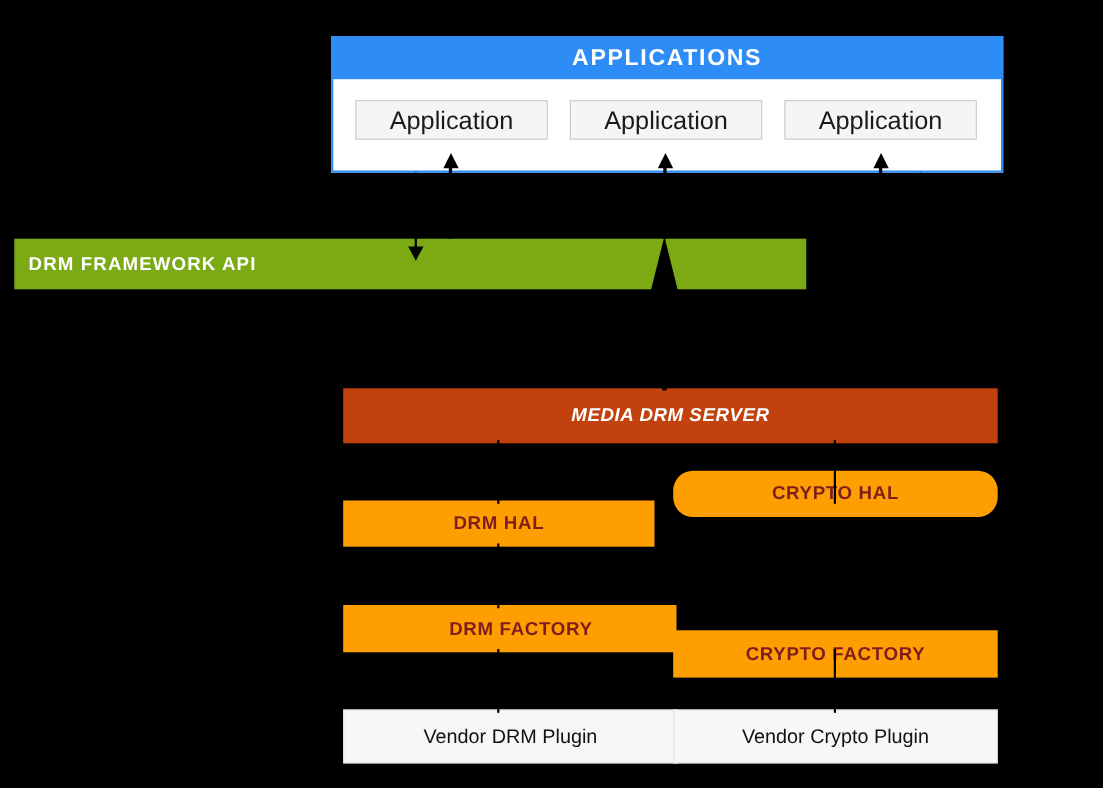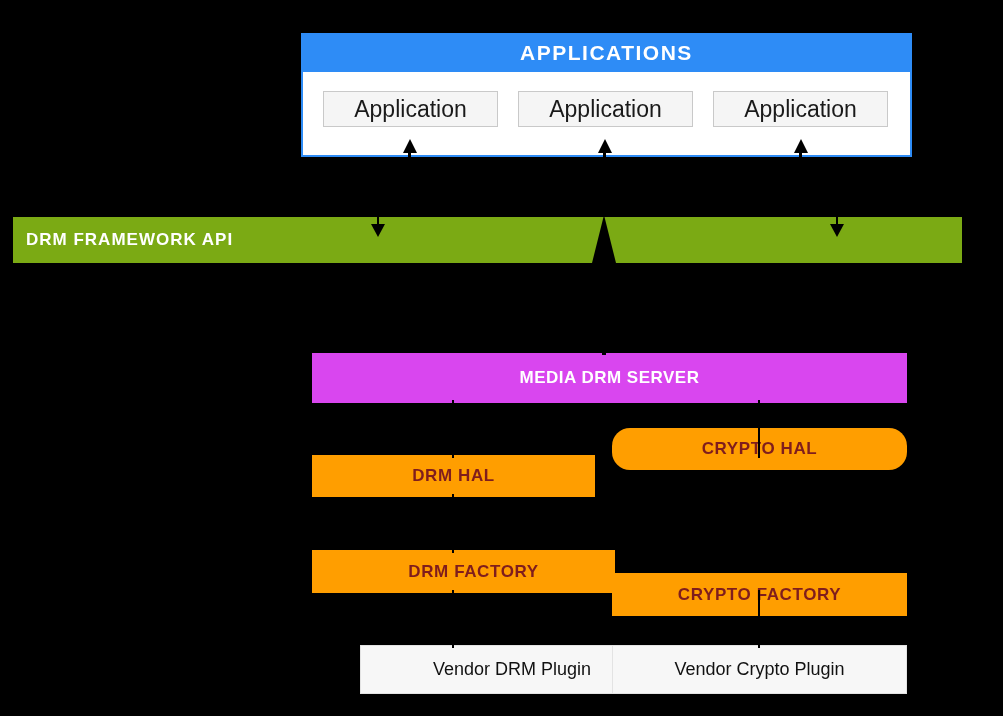--- a/index.html
+++ b/index.html
@@ -25,7 +25,7 @@
   .app-1{left:323px}.app-2{left:518px}.app-3{left:713px}
   
   .framework-bar{
-    position:absolute;left:13px;top:217px;width:949px;height:46px;
+    position:absolute;left:13px;top:217px;width:720px;height:46px;
     background:#7baa14;color:#ffffff;font-size:17px;font-weight:bold;
     letter-spacing:1px;display:flex;align-items:center;padding-left:13px;
     box-sizing:border-box;

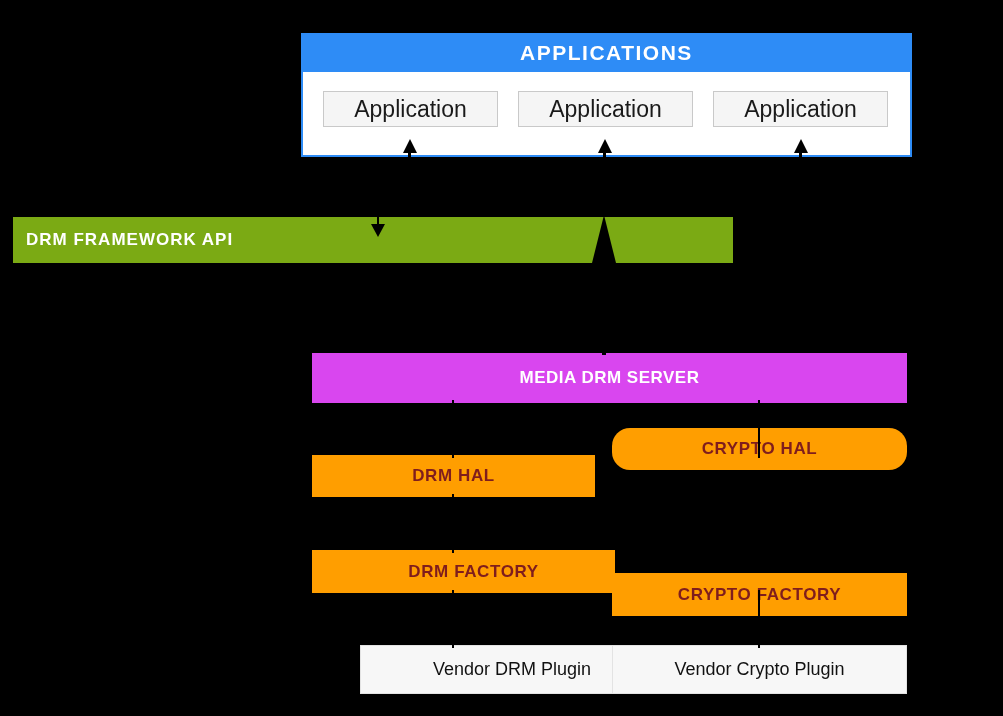--- a/index.html
+++ b/index.html
@@ -33,8 +33,8 @@
   
   .server-bar{
     position:absolute;left:312px;top:353px;width:595px;height:50px;
-    background:#d946ef;color:#ffffff;font-size:17px;font-weight:bold;
-    letter-spacing:.5px;display:flex;align-items:center;justify-content:center;
+    background:#c2410c;color:#ffffff;font-size:17px;font-weight:bold;
+    letter-spacing:.5px;display:flex;align-items:center;justify-content:center;font-style:italic;
   }
   
   .orange-box{

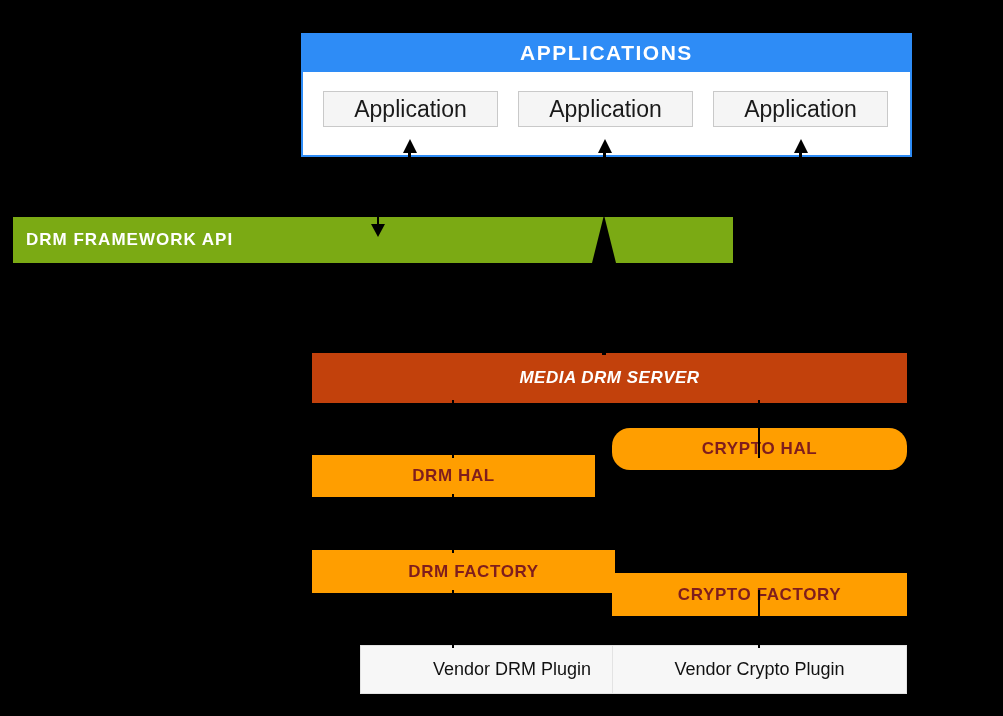--- a/index.html
+++ b/index.html
@@ -52,7 +52,7 @@
     border:1px solid #e3e3e3;box-sizing:border-box;color:#111111;font-size:18px;
     display:flex;align-items:center;justify-content:center;
   }
-  .vendor-drm{left:312px;width:304px;margin-left:48px;}
+  .vendor-drm{left:312px;width:304px;}
   .vendor-crypto{left:612px;width:295px;}
   
   .stem{position:absolute;background:#000000;}

